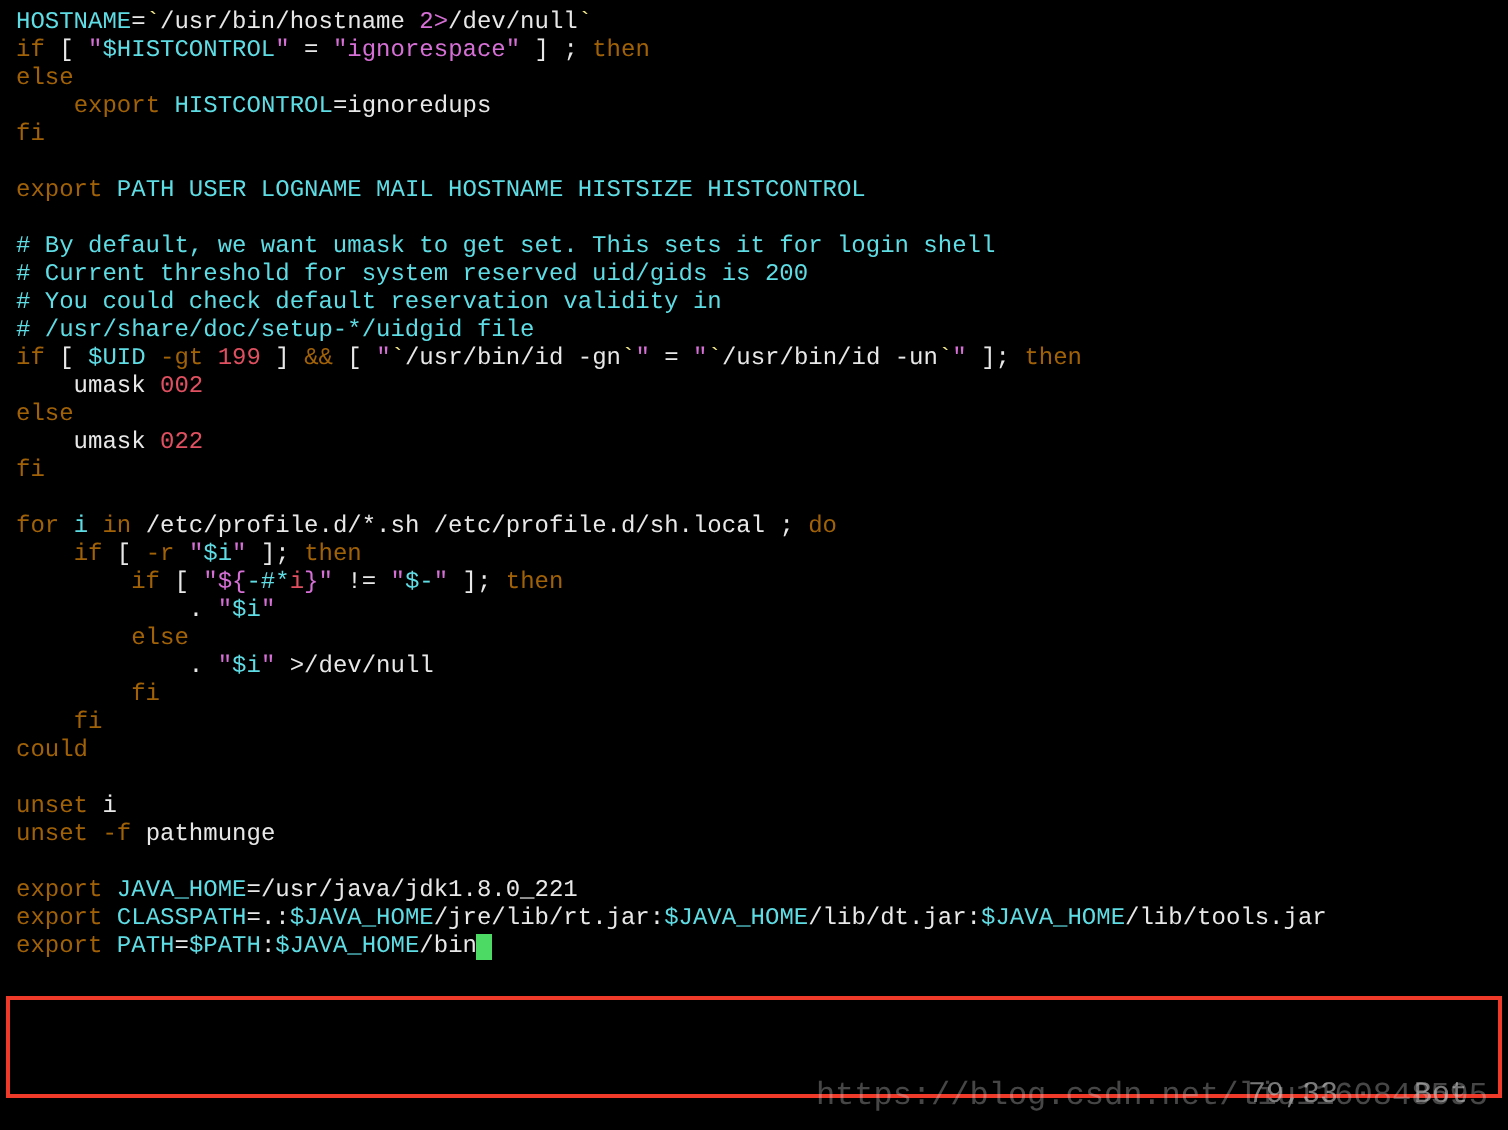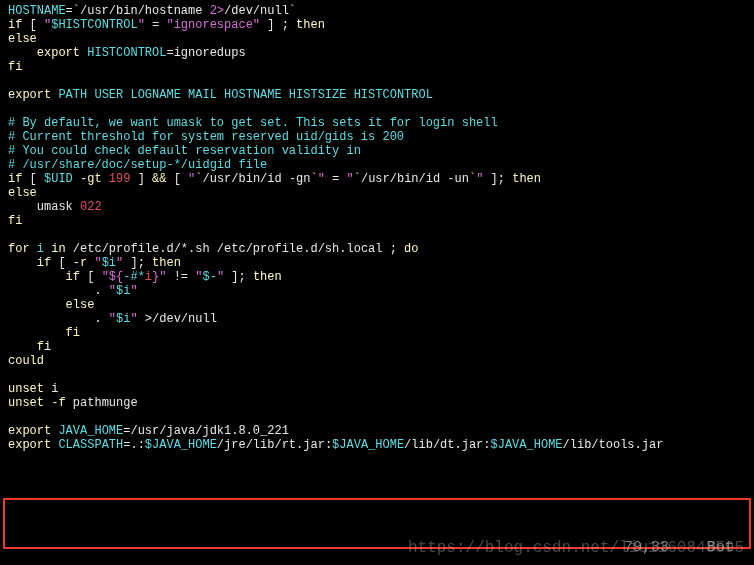--- a/index.html
+++ b/index.html
@@ -8,7 +8,7 @@
   .tok-white{color:#e8e8e8}
   .tok-cyan{color:#5fdde5}
   .tok-yellow{color:#f0e68c}
-  .tok-orange{color:#fef9c3}
+  .tok-orange{color:#a16207}
   .tok-red{color:#e05060}
   .tok-magenta{color:#d670d6}
   .red-box{position:absolute;border:2px solid #ef3a2a;left:3px;right:3px;top:498px;height:47px;pointer-events:none}

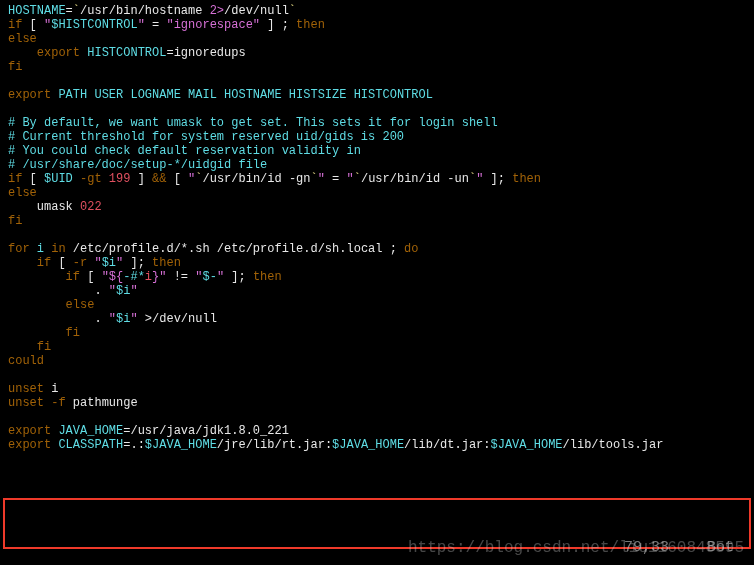--- a/index.html
+++ b/index.html
@@ -35,6 +35,7 @@
 <div class="line"><span class="tok-cyan"># You could check default reservation validity in</span></div>
 <div class="line"><span class="tok-cyan"># /usr/share/doc/setup-*/uidgid file</span></div>
 <div class="line"><span class="tok-orange">if </span><span class="tok-white">[ </span><span class="tok-cyan">$UID </span><span class="tok-orange">-gt</span><span class="tok-red"> 199 </span><span class="tok-white">] </span><span class="tok-orange">&amp;&amp; </span><span class="tok-white">[ </span><span class="tok-magenta">"</span><span class="tok-yellow">`</span><span class="tok-white">/usr/bin/id -gn</span><span class="tok-yellow">`</span><span class="tok-magenta">"</span><span class="tok-white"> = </span><span class="tok-magenta">"</span><span class="tok-yellow">`</span><span class="tok-white">/usr/bin/id -un</span><span class="tok-yellow">`</span><span class="tok-magenta">"</span><span class="tok-white"> ]</span><span class="tok-white">; </span><span class="tok-orange">then</span></div>
+<div class="line"><span class="tok-white">    umask </span><span class="tok-red">002</span></div>
 <div class="line"><span class="tok-orange">else</span></div>
 <div class="line"><span class="tok-white">    umask </span><span class="tok-red">022</span></div>
 <div class="line"><span class="tok-orange">fi</span></div>

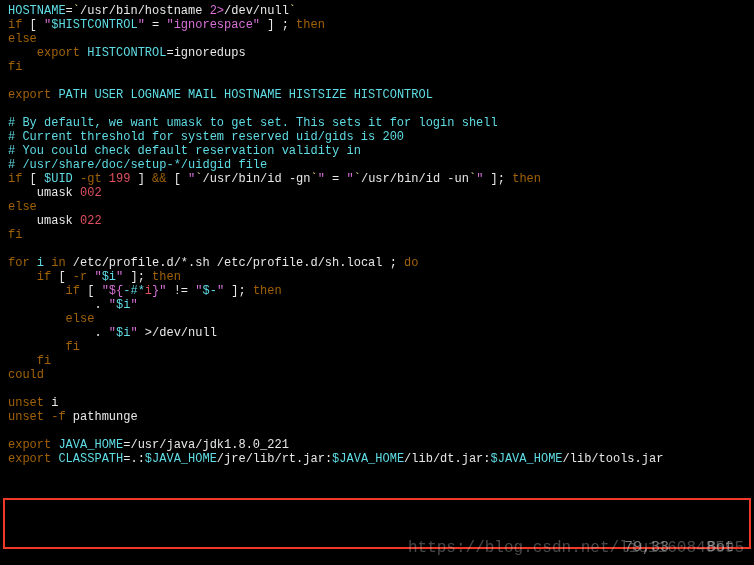--- a/index.html
+++ b/index.html
@@ -55,6 +55,7 @@
 <div class="line"><span></span>&nbsp;</div>
 <div class="line"><span class="tok-orange">export </span><span class="tok-cyan">JAVA_HOME</span><span class="tok-white">=</span><span class="tok-white">/usr/java/jdk1.8.0_221</span></div>
 <div class="line"><span class="tok-orange">export </span><span class="tok-cyan">CLASSPATH</span><span class="tok-white">=</span><span class="tok-white">.:</span><span class="tok-cyan">$JAVA_HOME</span><span class="tok-white">/jre/lib/rt.jar:</span><span class="tok-cyan">$JAVA_HOME</span><span class="tok-white">/lib/dt.jar:</span><span class="tok-cyan">$JAVA_HOME</span><span class="tok-white">/lib/tools.jar</span></div>
+<div class="line"><span class="tok-orange">export </span><span class="tok-cyan">PATH</span><span class="tok-white">=</span><span class="tok-cyan">$PATH</span><span class="tok-white">:</span><span class="tok-cyan">$JAVA_HOME</span><span class="tok-white">/bin</span><span class="cursor"></span></div>
 </div>
 
 <div class="red-box"></div>

